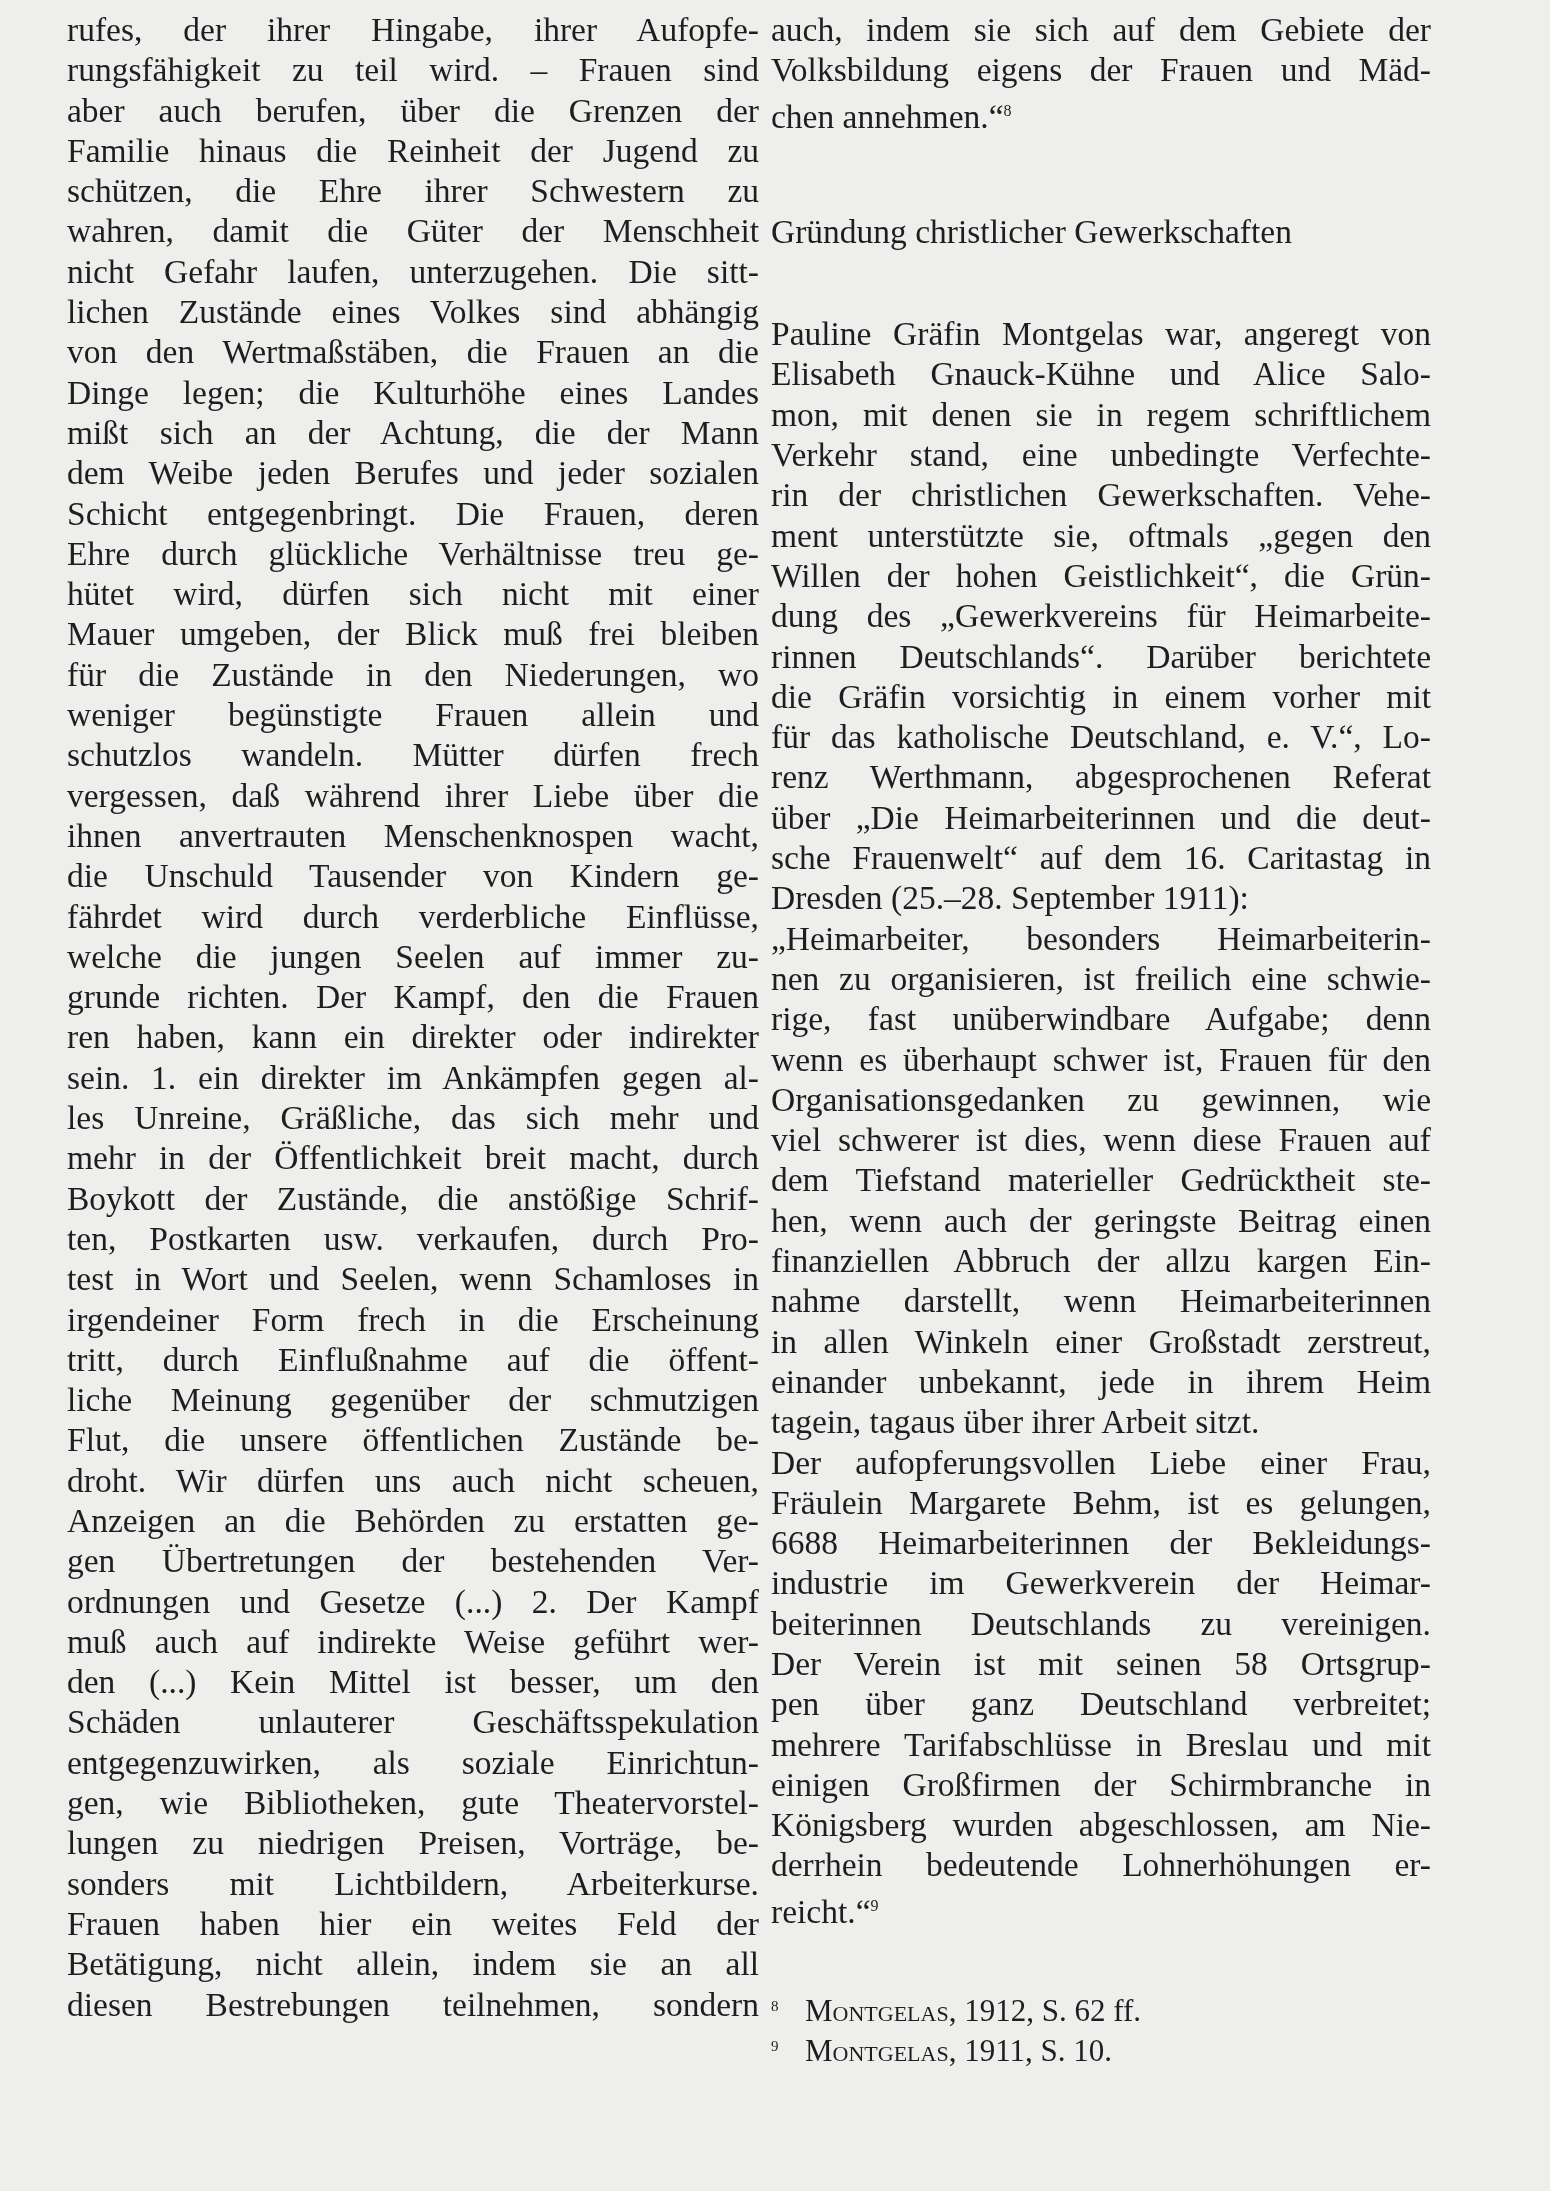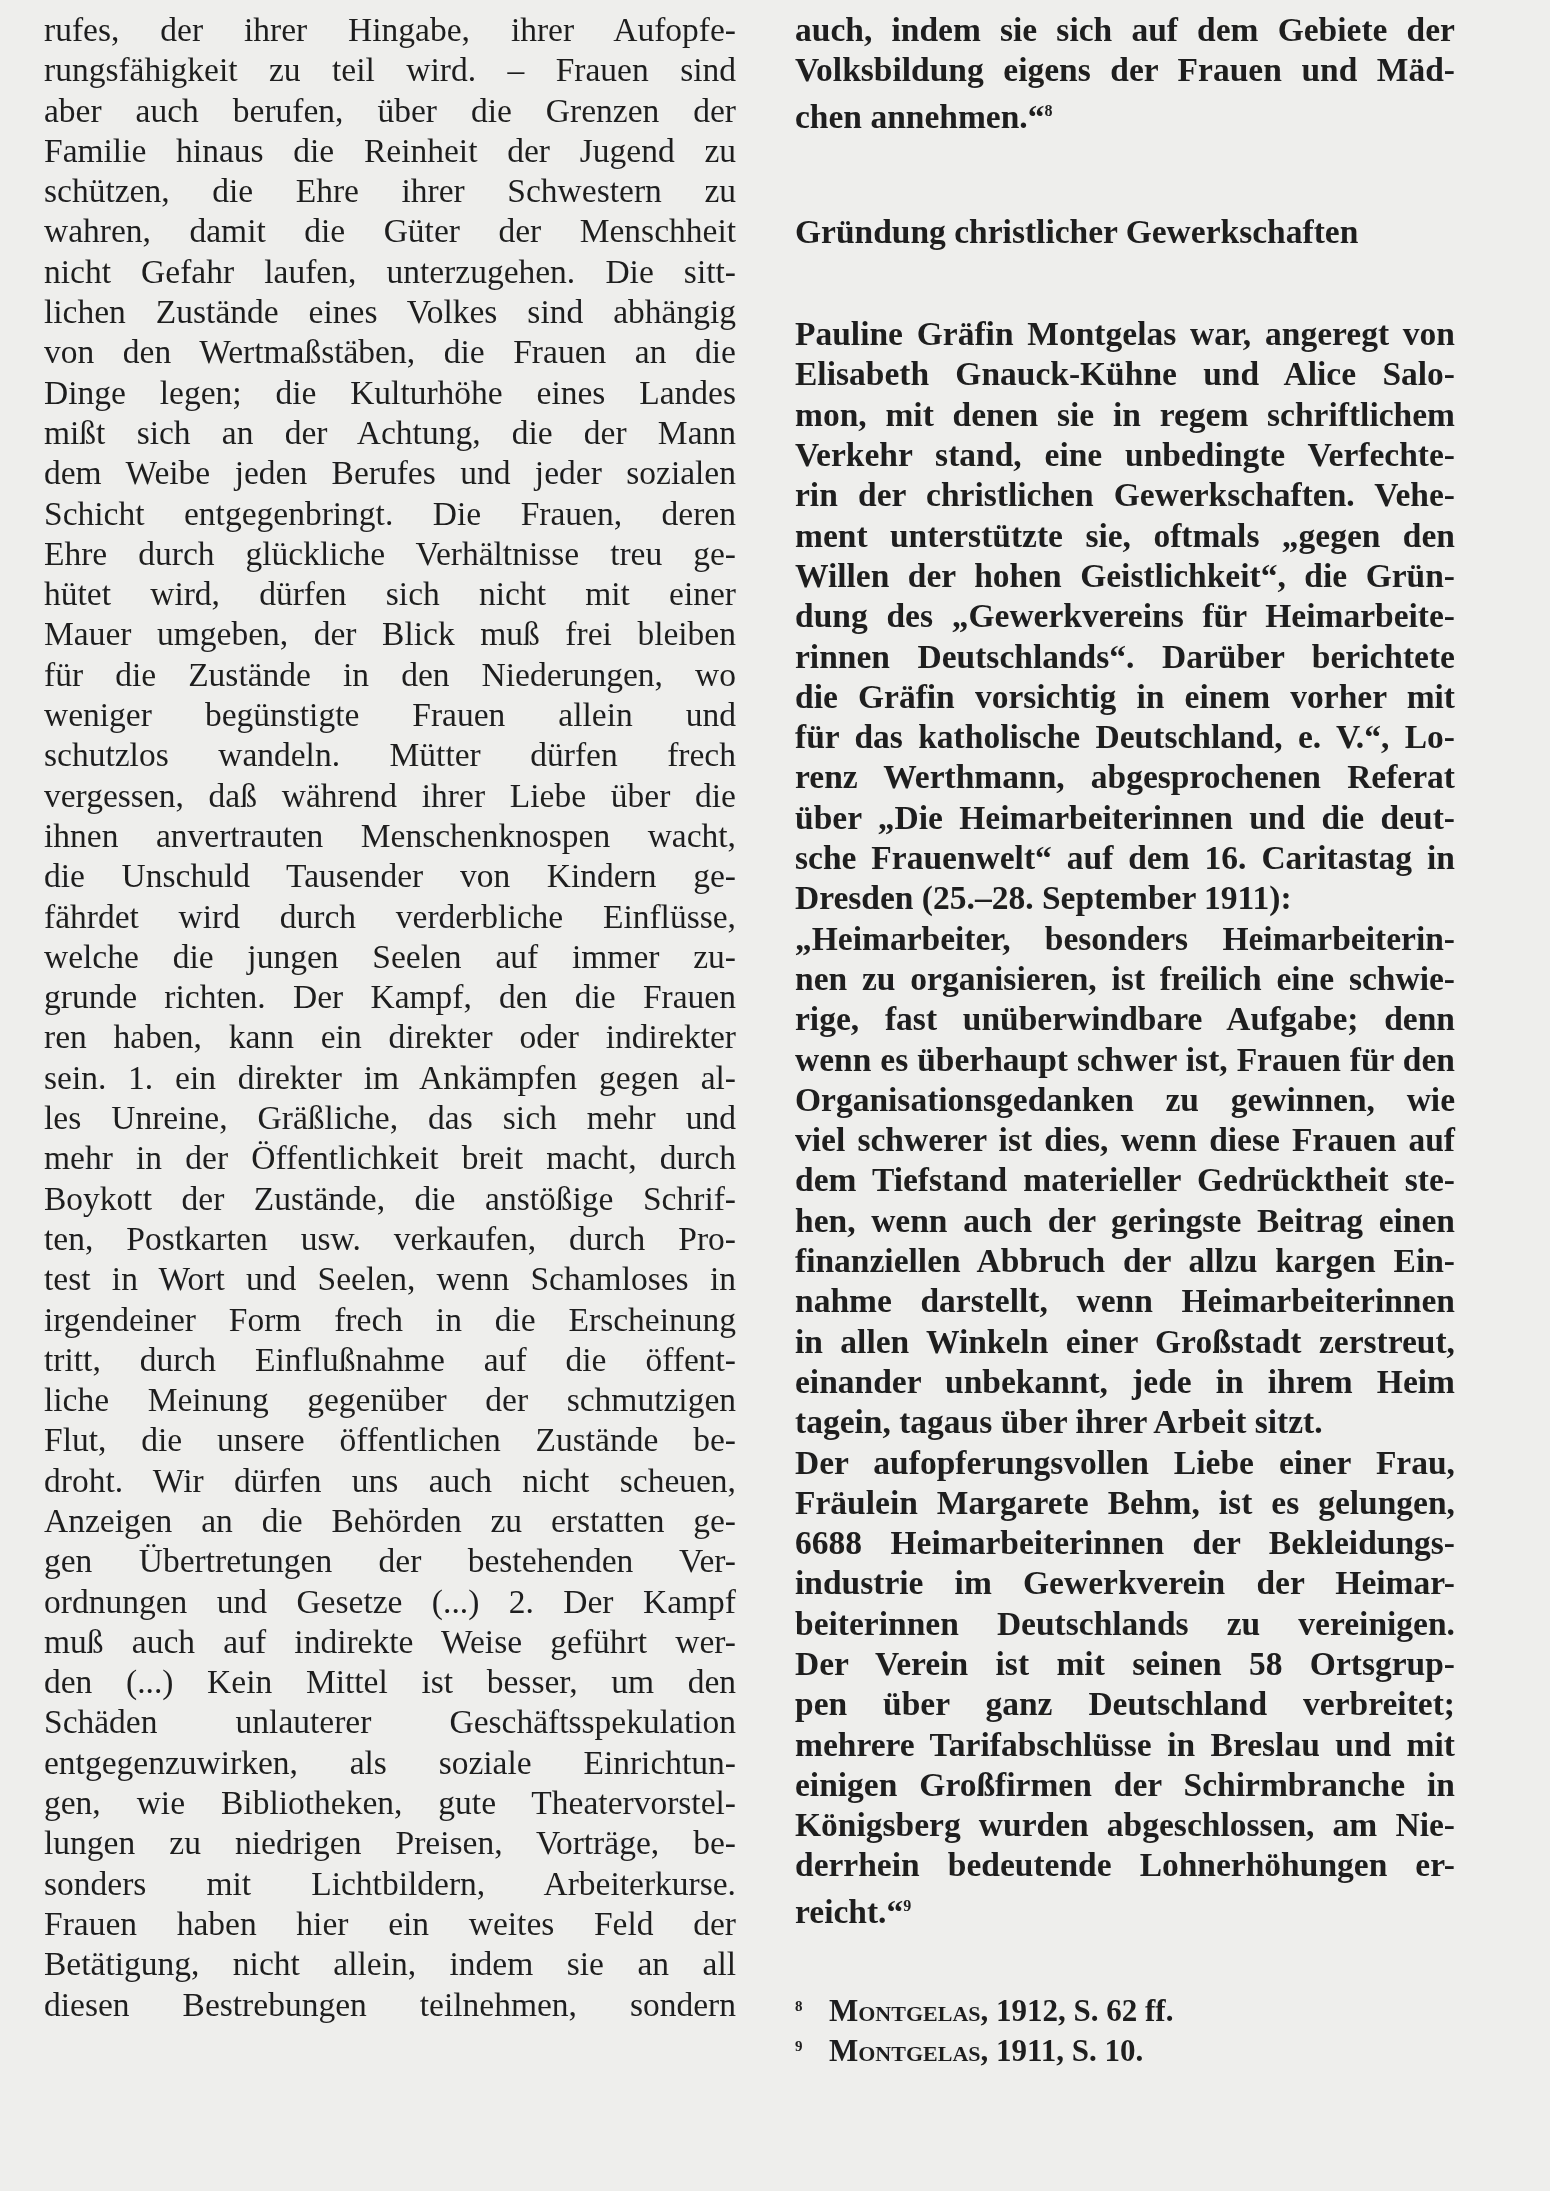--- a/index.html
+++ b/index.html
@@ -9,7 +9,7 @@
     font-family: "Liberation Serif", "DejaVu Serif", serif;
     color: #1e1e1e;
   }
-  .page { position: relative; width: 1227px; height: 2191px; }
+  .page { position: relative; width: 1227px; height: 2191px; margin-left: 23px; }
   .col { position: absolute; top: 10px; }
   .col-left { left: 44px; width: 692px; }
   .col-right { left: 795px; width: 660px; font-weight: bold; }

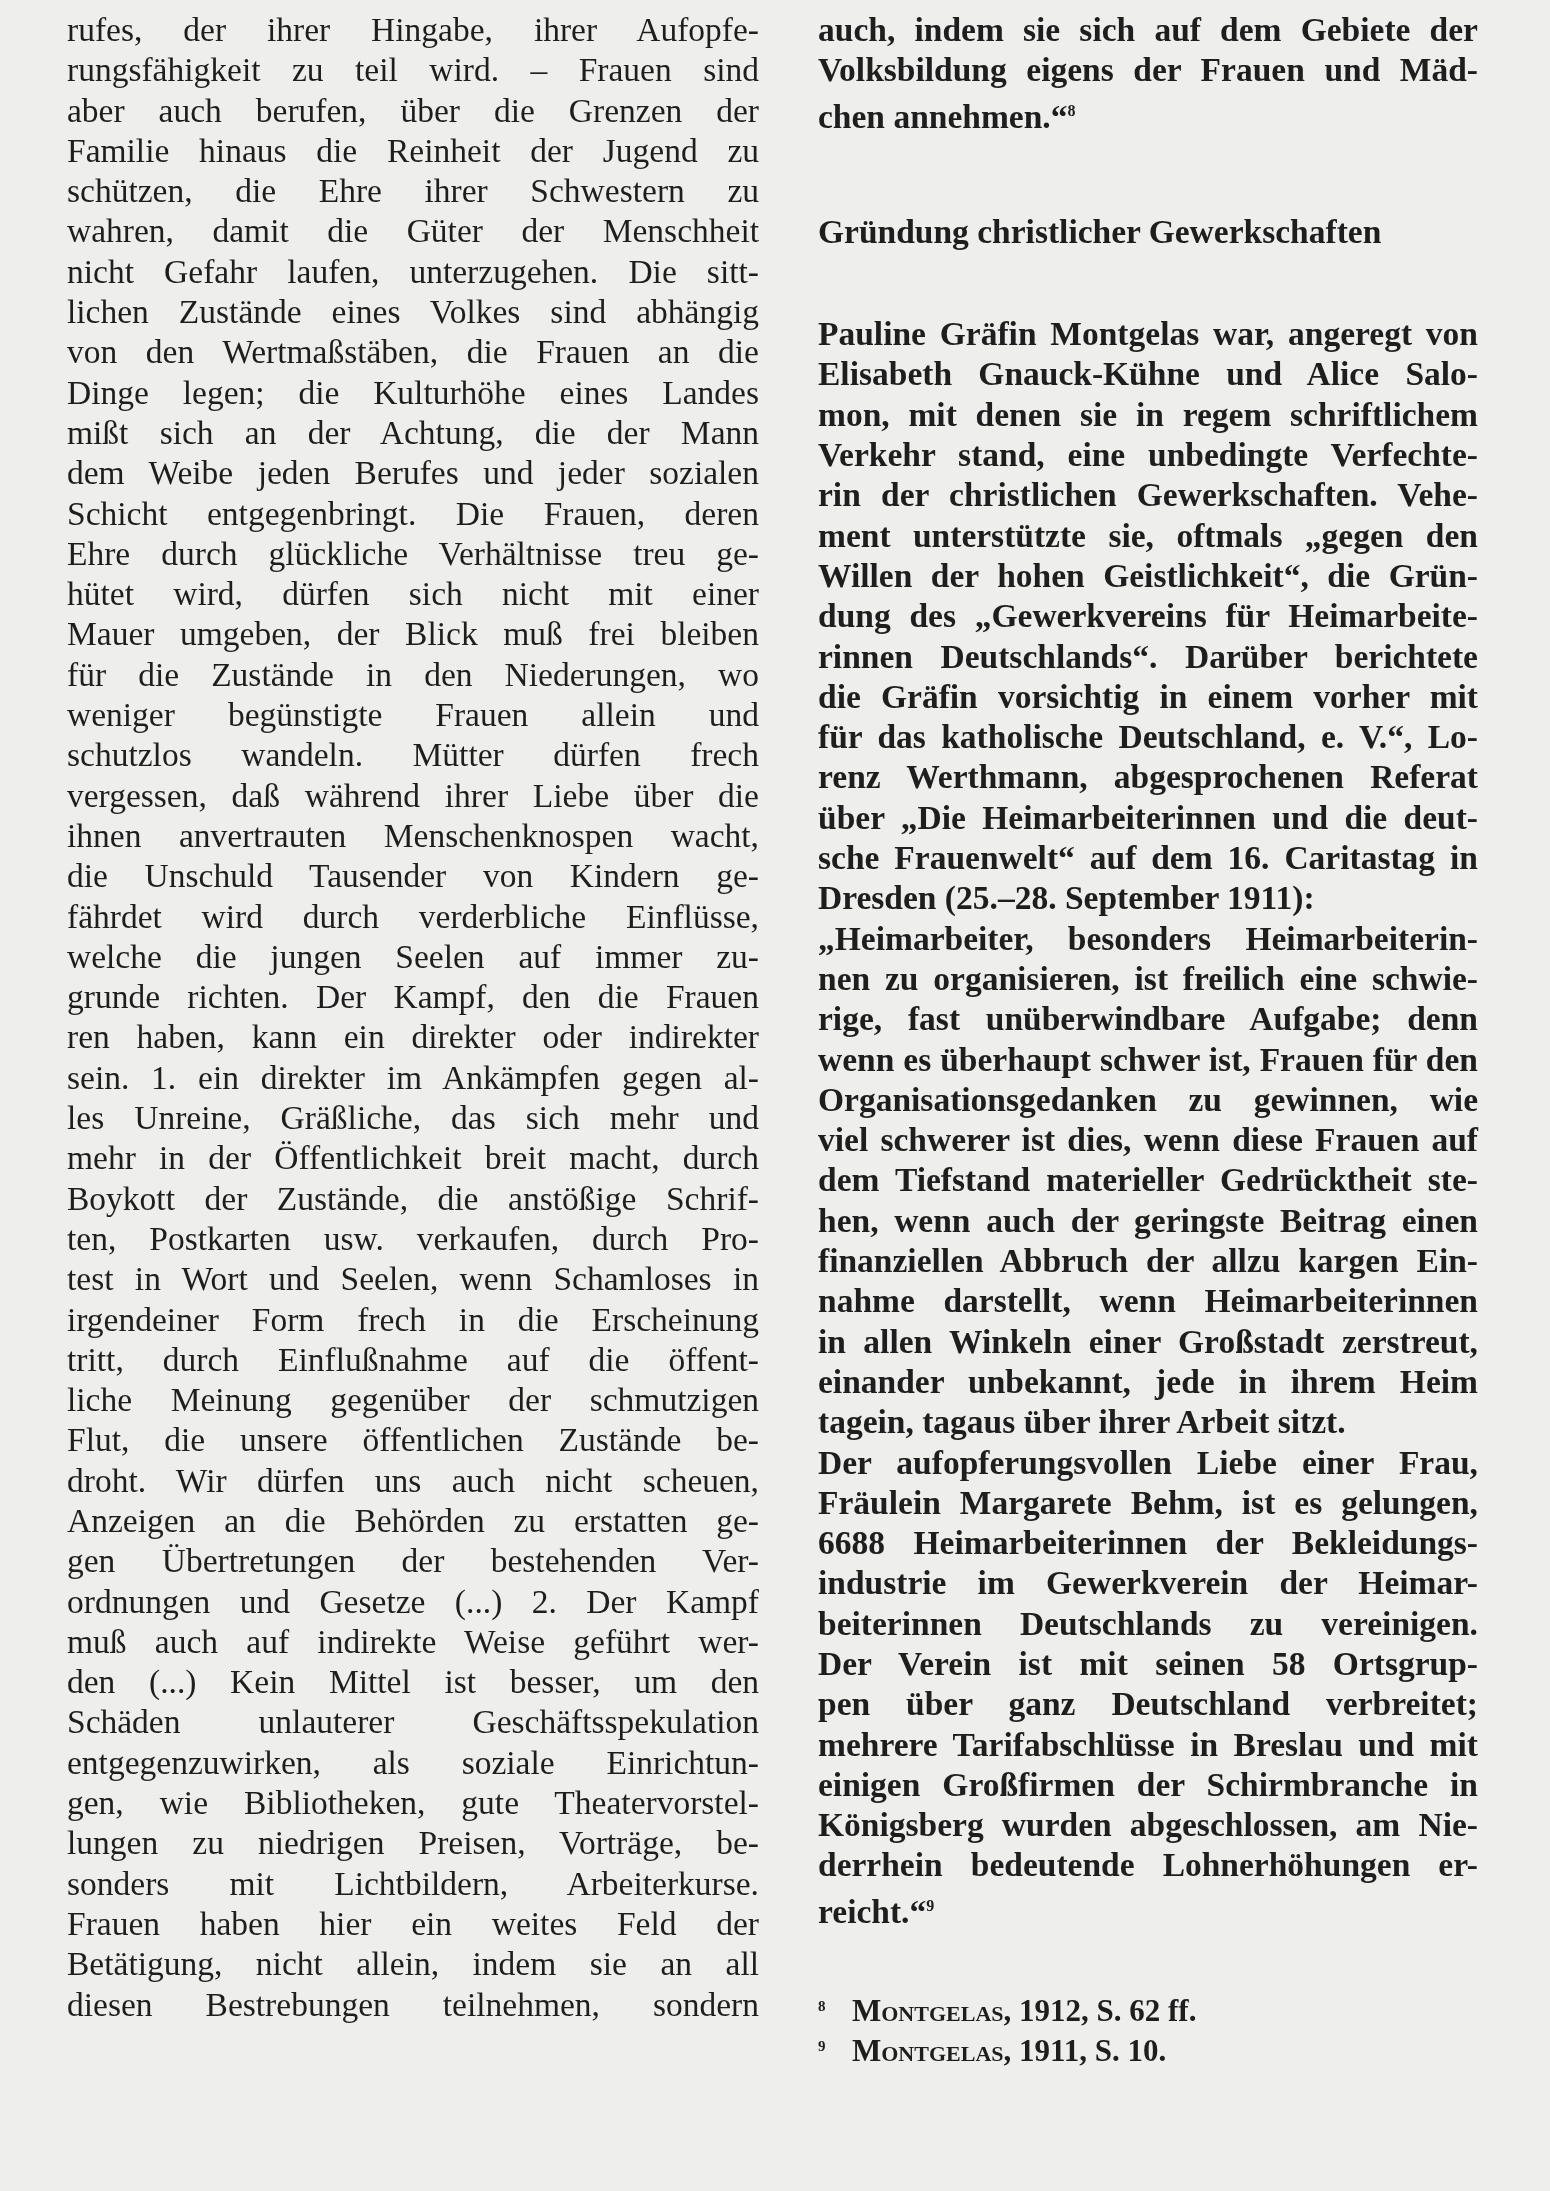--- a/index.html
+++ b/index.html
@@ -12,7 +12,7 @@
   .page { position: relative; width: 1227px; height: 2191px; margin-left: 23px; }
   .col { position: absolute; top: 10px; }
   .col-left { left: 44px; width: 692px; }
-  .col-right { left: 795px; width: 660px; font-weight: bold; }
+  .col-right { left: 748px; width: 660px; }
   .line {
     display: block;
     font-size: 33.5px;

